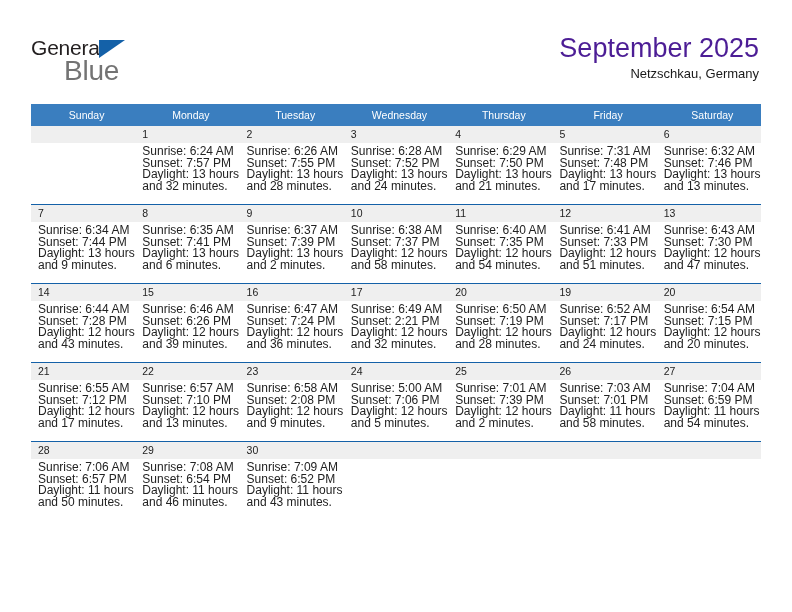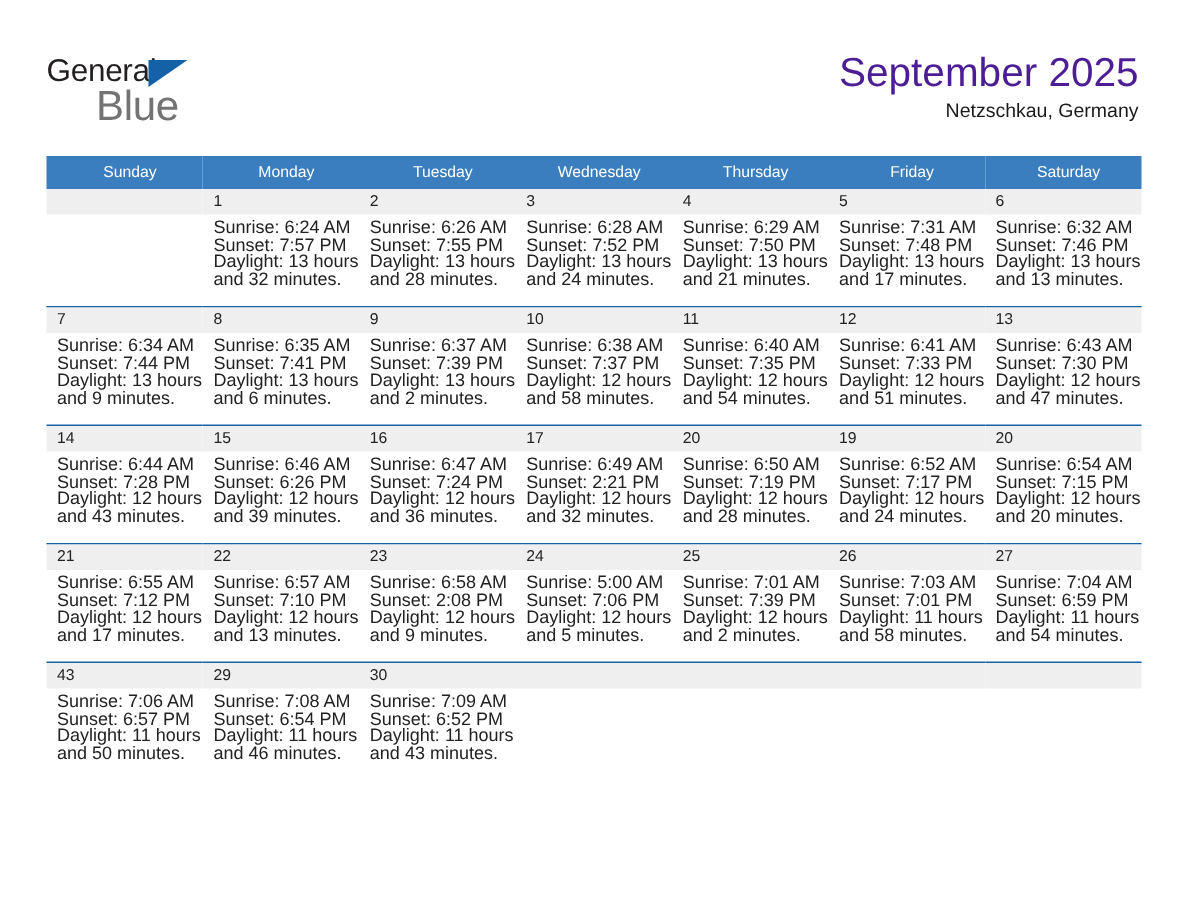--- a/index.html
+++ b/index.html
@@ -491,7 +491,7 @@
         <tr class="week">
           <td>
             <div class="cell">
-              <div class="daynum-band">43</div>
+              <div class="daynum-band">28</div>
               <div class="cell-body">
                 <div>Sunrise: 7:06 AM</div>
                 <div>Sunset: 6:57 PM</div>

